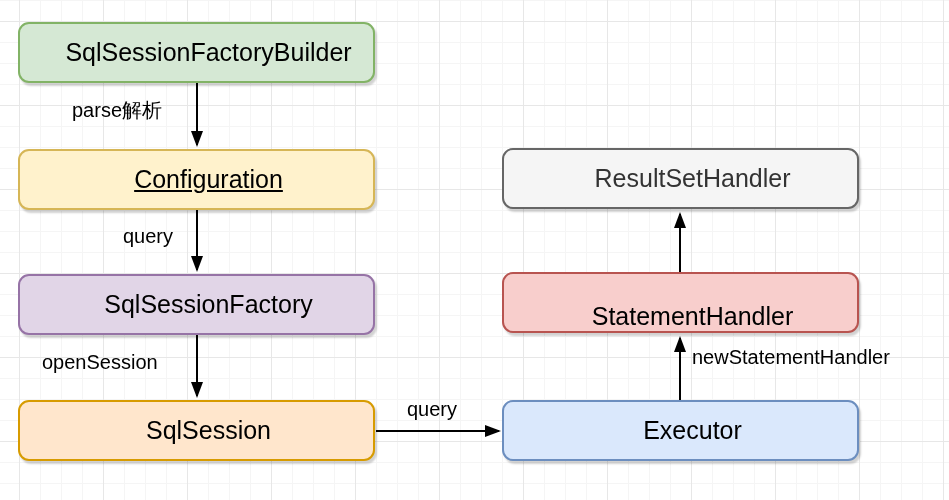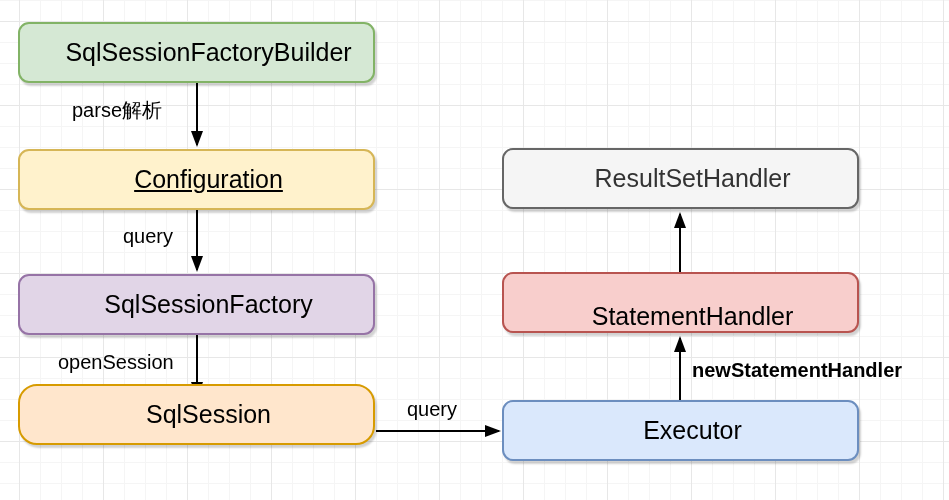--- a/index.html
+++ b/index.html
@@ -53,7 +53,7 @@
   }
   .lbl-parse       { left: 72px;  top: 96px;  }
   .lbl-build       { left: 123px; top: 222px; }
-  .lbl-opensession { left: 42px;  top: 348px; margin-left: 16px; }
+  .lbl-opensession { left: 42px;  top: 348px; }
   .lbl-query       { left: 407px; top: 395px; }
   .lbl-newsh       { left: 692px; top: 356px; font-weight: bold; }
   .lbl-handlers    { left: 696px; top: 228px; }

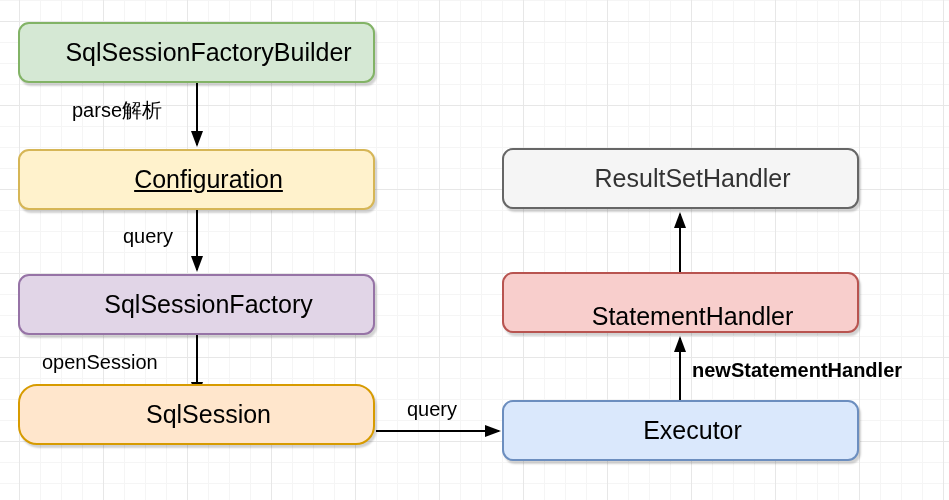--- a/index.html
+++ b/index.html
@@ -55,7 +55,7 @@
   .lbl-build       { left: 123px; top: 222px; }
   .lbl-opensession { left: 42px;  top: 348px; }
   .lbl-query       { left: 407px; top: 395px; }
-  .lbl-newsh       { left: 692px; top: 356px; font-weight: bold; }
+  .lbl-newsh       { left: 692px; top: 343px; }
   .lbl-handlers    { left: 696px; top: 228px; }
 
   .arrows-overlay {

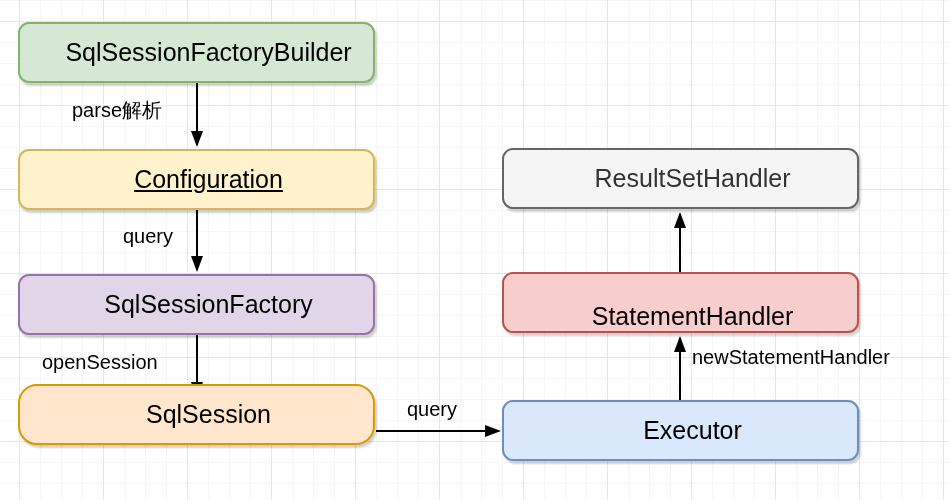--- a/index.html
+++ b/index.html
@@ -39,7 +39,7 @@
   .node-green  { background: #d5e8d4; border-color: #82b366; left: 18px;  top: 22px;  }
   .node-yellow { background: #fff2cc; border-color: #d6b656; left: 18px;  top: 149px; text-decoration: underline; }
   .node-purple { background: #e1d5e7; border-color: #9673a6; left: 18px;  top: 274px; text-align: right; }
-  .node-orange { background: #ffe6cc; border-color: #d79b00; left: 18px;  top: 384px; border-radius: 19px; }
+  .node-orange { background: #ffe6cc; border-color: #d79b00; left: 18px;  top: 400px; }
   .node-gray   { background: #f5f5f5; border-color: #666666; left: 502px; top: 148px; color: #333333; text-align: right; }
   .node-red    { background: #f8cecc; border-color: #b85450; left: 502px; top: 272px; align-items: flex-end; }
   .node-blue   { background: #dae8fc; border-color: #6c8ebf; left: 502px; top: 400px; }

